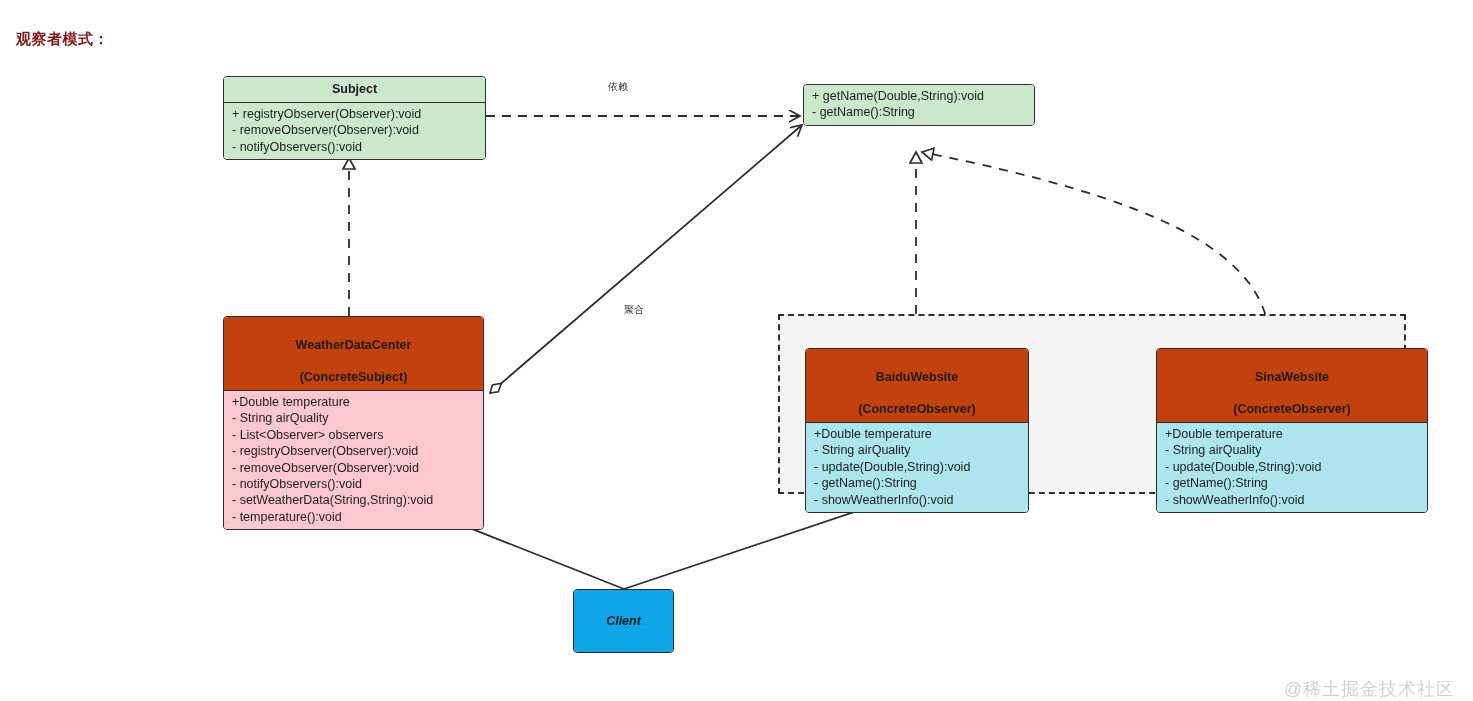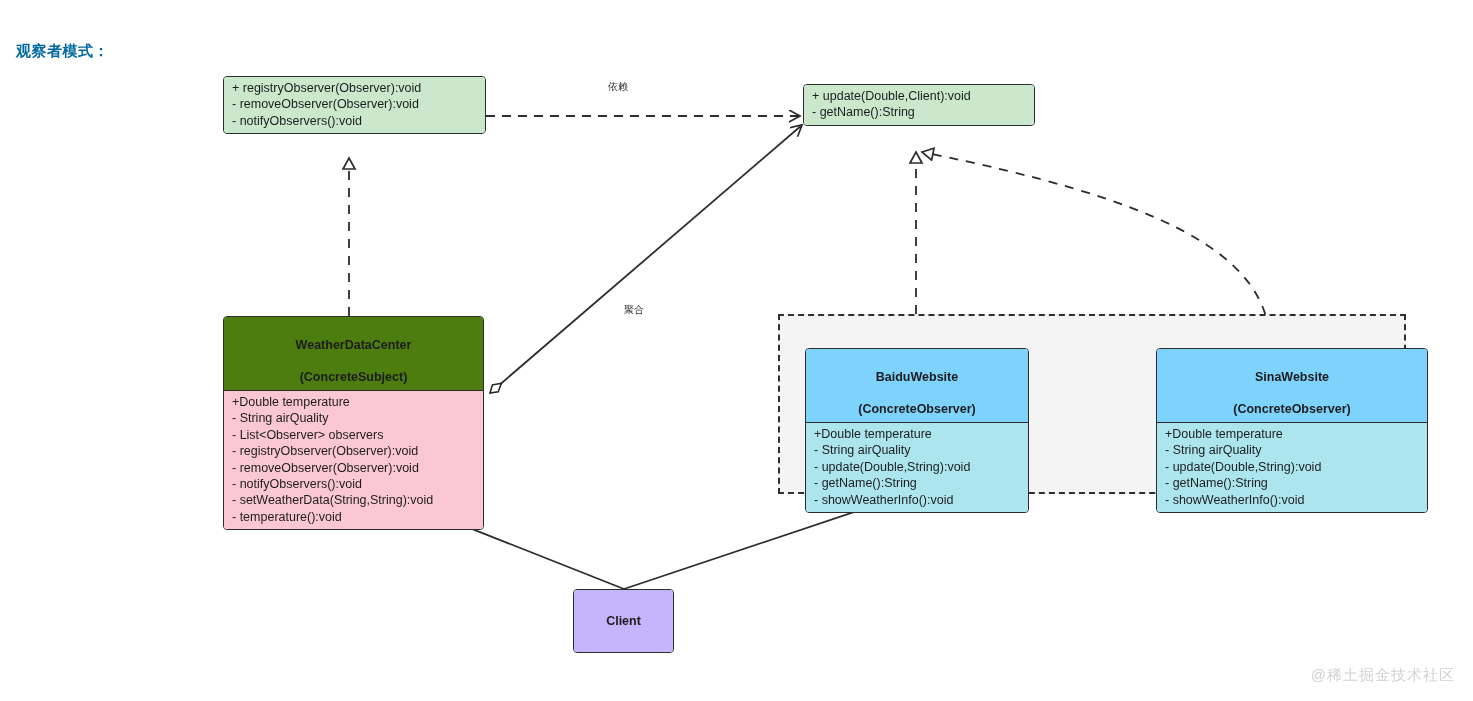--- a/index.html
+++ b/index.html
@@ -31,10 +31,10 @@
   .page-caption {
     position: absolute;
     left: 16px;
-    top: 42px;
+    top: 30px;
     font-size: 15px;
     font-weight: 600;
-    color: #0369a1;
+    color: #7f1d1d;
     letter-spacing: 0.5px;
     white-space: nowrap;
   }

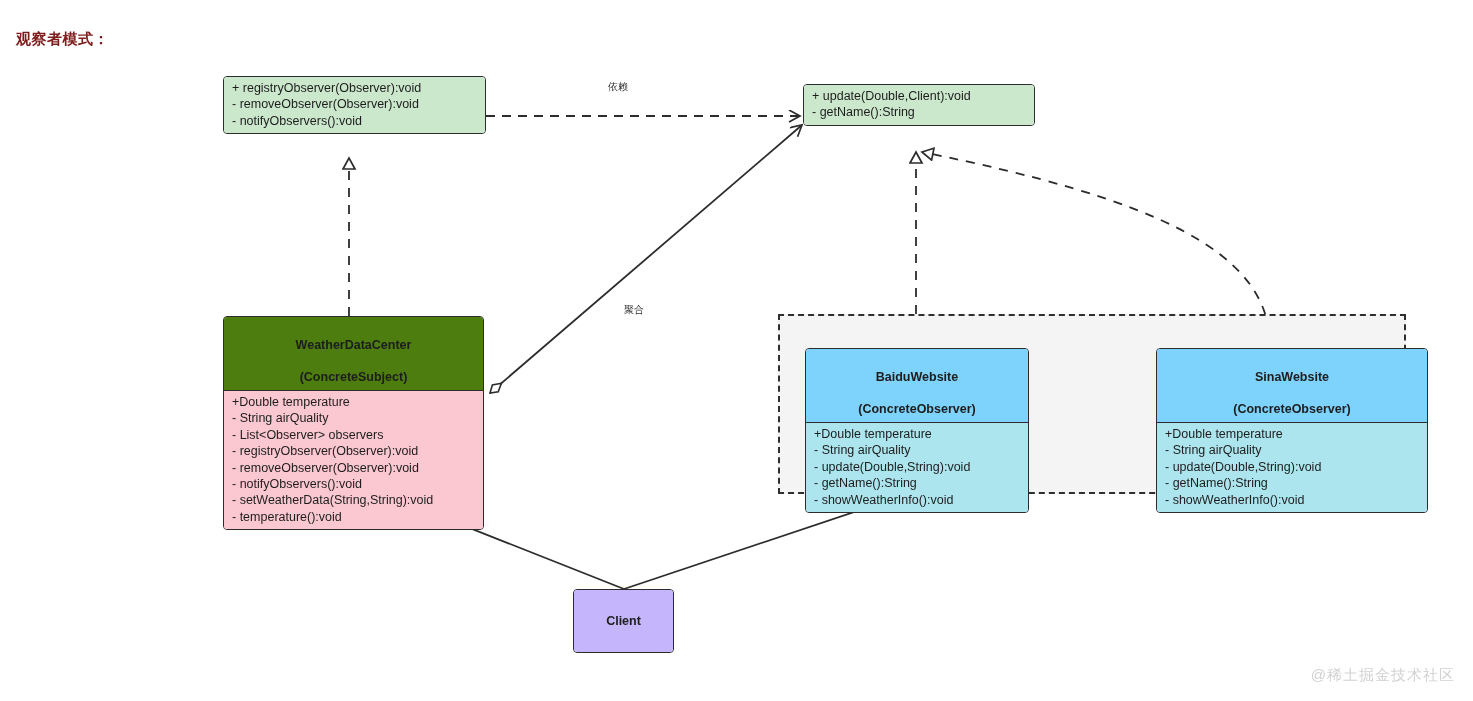--- a/index.html
+++ b/index.html
@@ -179,6 +179,7 @@
   <div class="group-box" style="left:778px; top:314px; width:628px; height:180px;"></div>
 
   <div class="uml-class c-green" style="left:223px; top:76px; width:263px;">
+    <div class="uml-head">Subject</div>
     <div class="uml-body">
       <div class="member">+ registryObserver(Observer):void</div>
       <div class="member">- removeObserver(Observer):void</div>

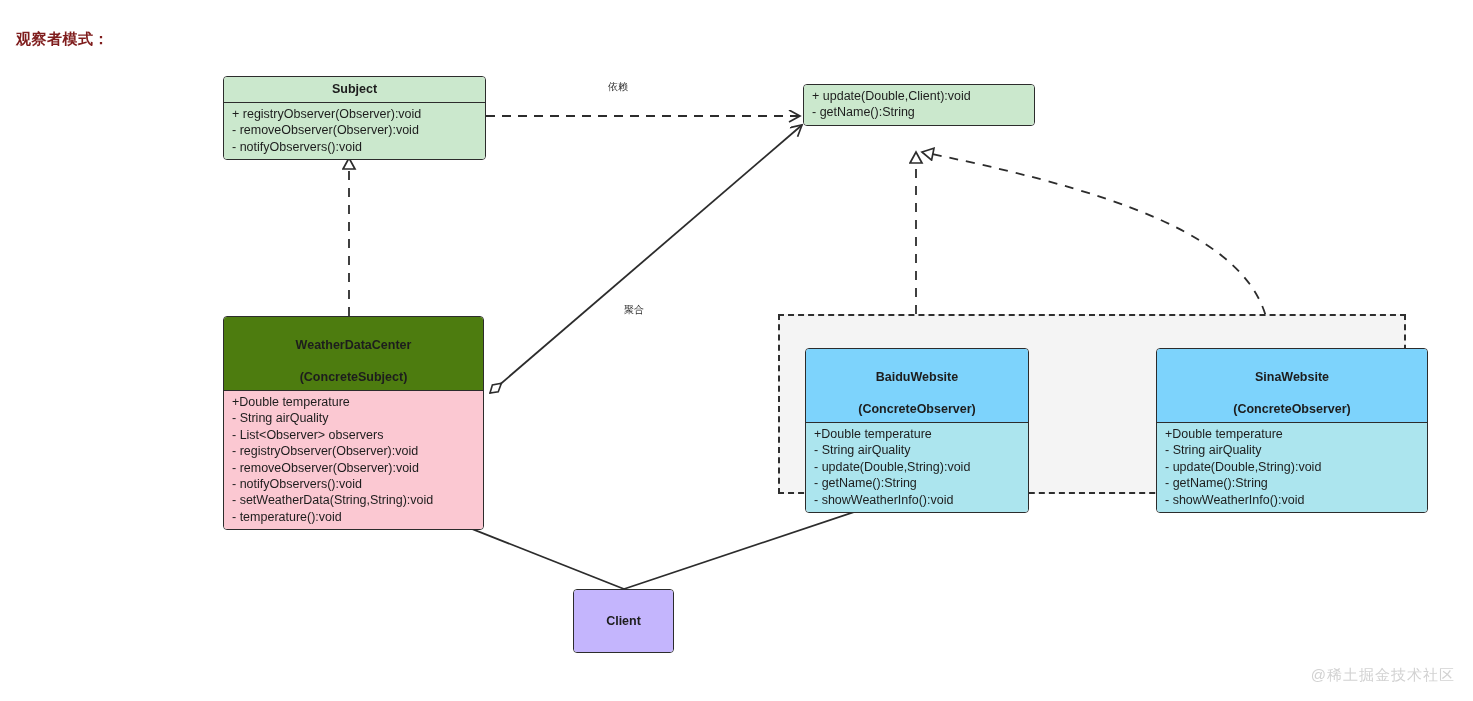--- a/index.html
+++ b/index.html
@@ -189,7 +189,7 @@
 
   <div class="uml-class c-green" style="left:803px; top:84px; width:232px;">
     <div class="uml-body">
-      <div class="member">+ update(Double,Client):void</div>
+      <div class="member">+ getName(Double,String):void</div>
       <div class="member">- getName():String</div>
     </div>
   </div>

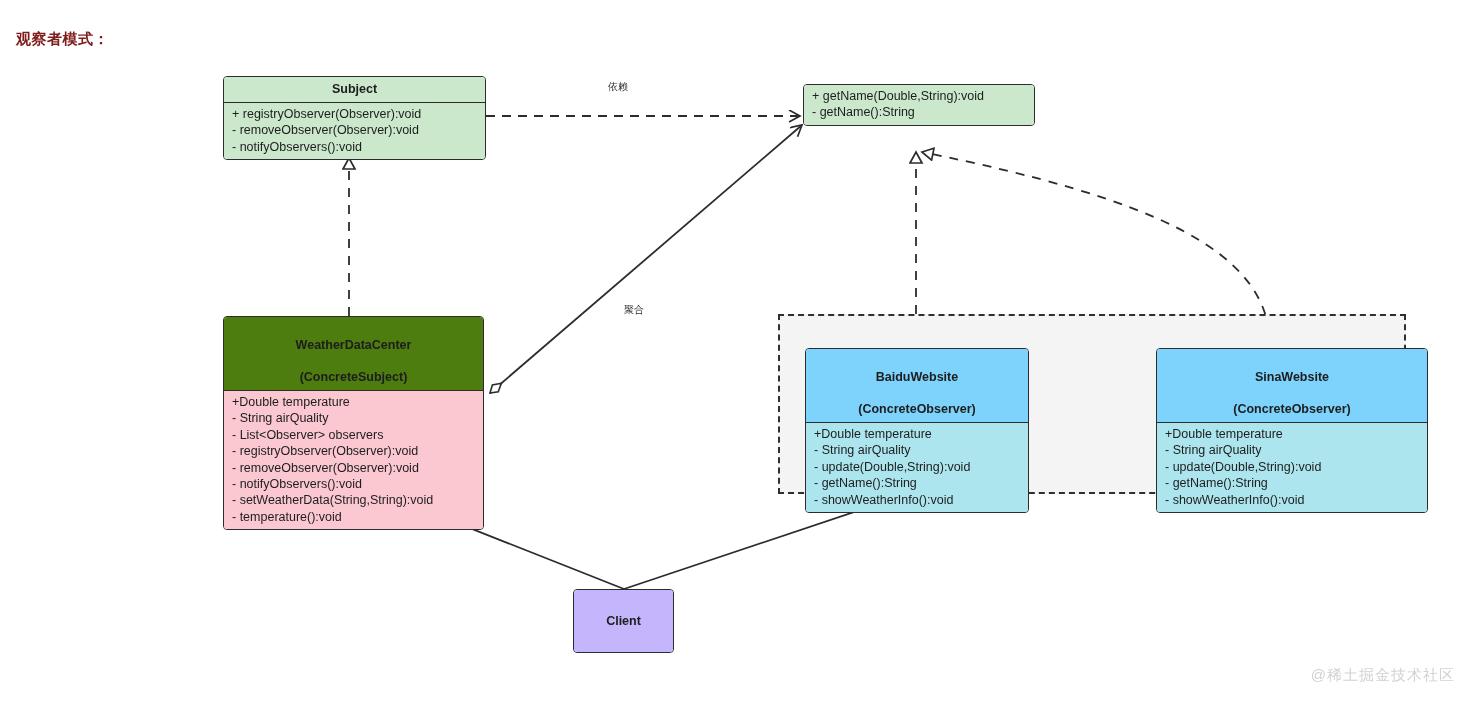--- a/index.html
+++ b/index.html
@@ -83,7 +83,7 @@
   .c-green .uml-body { background: #cbe8cd; }
   .c-green { border-color: #2c2c2c; }
 
-  .c-pink .uml-head { background: #4d7c0f; }
+  .c-pink .uml-head { background: #c2410c; }
   .c-pink .uml-body { background: #fbc8d2; }
 
   .c-cyan .uml-head { background: #7dd3fc; }

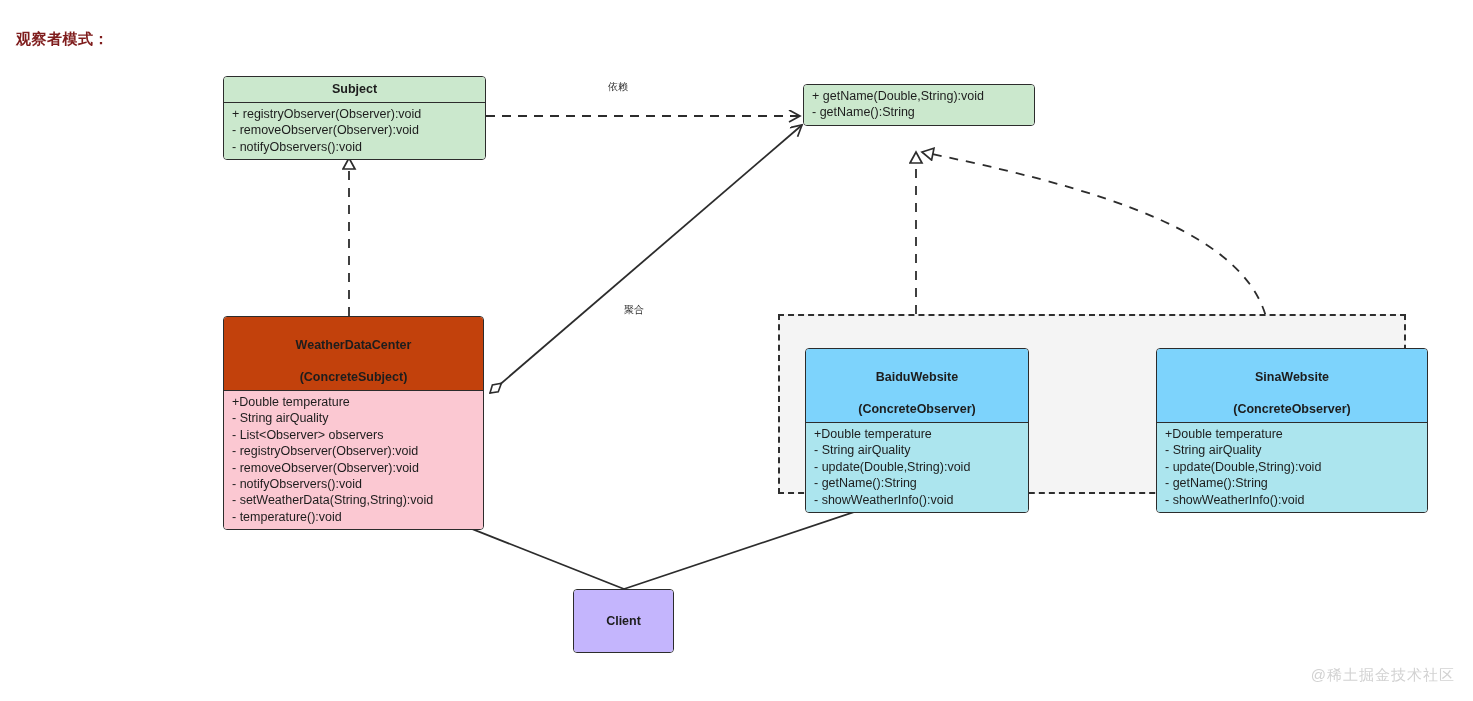--- a/index.html
+++ b/index.html
@@ -86,7 +86,7 @@
   .c-pink .uml-head { background: #c2410c; }
   .c-pink .uml-body { background: #fbc8d2; }
 
-  .c-cyan .uml-head { background: #7dd3fc; }
+  .c-cyan .uml-head { background: #c2410c; }
   .c-cyan .uml-body { background: #ace5ee; }
 
   .c-plain .uml-head {

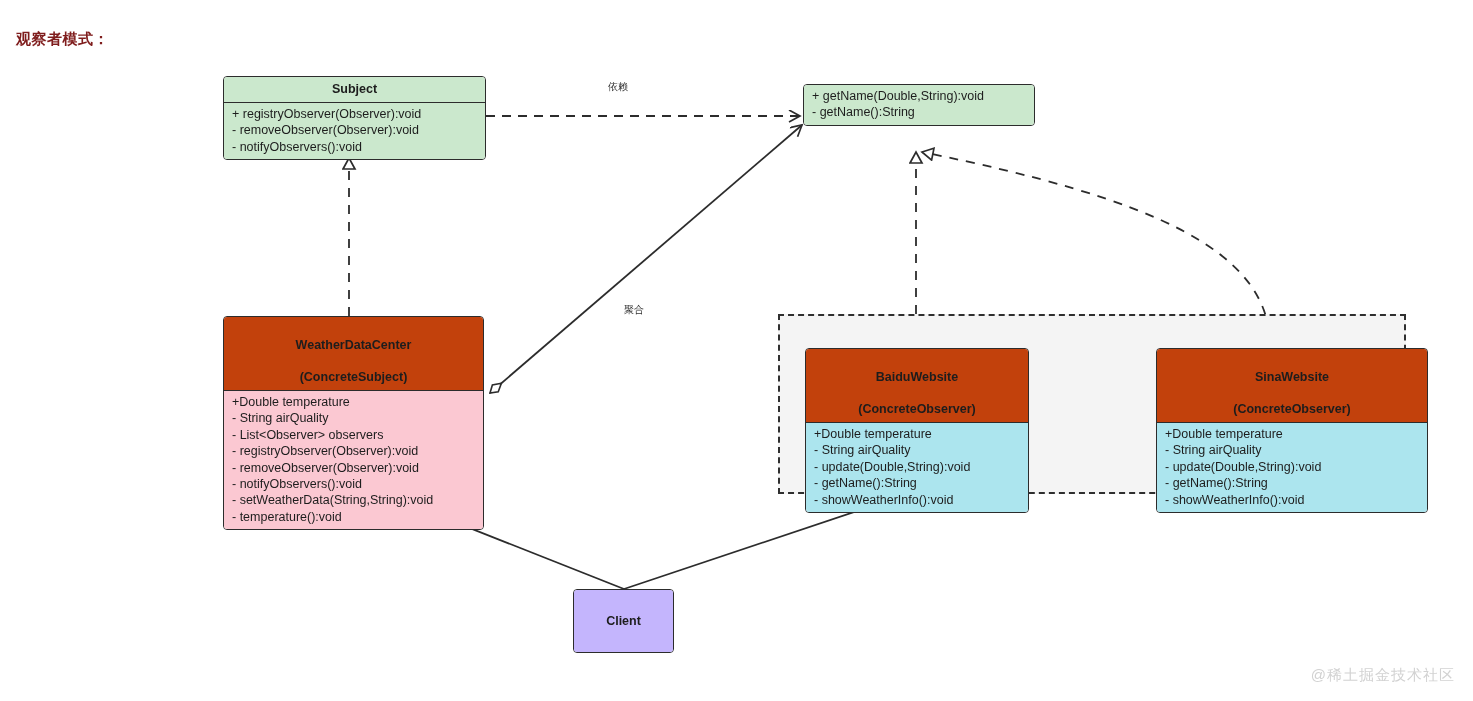--- a/index.html
+++ b/index.html
@@ -90,12 +90,13 @@
   .c-cyan .uml-body { background: #ace5ee; }
 
   .c-plain .uml-head {
-    background: #c4b5fd;
+    background: #0ea5e9;
     border-bottom: none;
     height: 100%;
     display: flex;
     align-items: center;
     justify-content: center;
+    font-style: italic;
   }
 
   

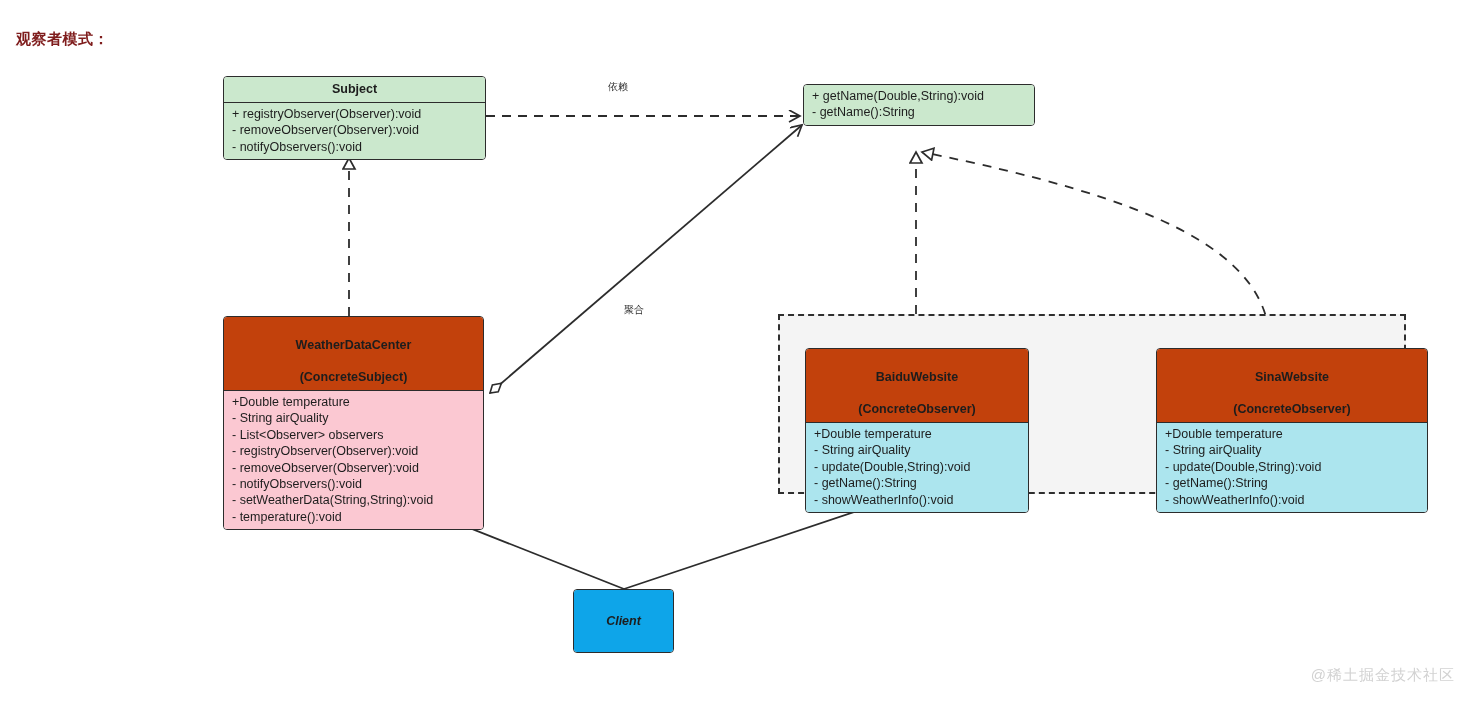--- a/index.html
+++ b/index.html
@@ -111,8 +111,8 @@
   .watermark {
     position: absolute;
     right: 18px;
-    bottom: 16px;
-    font-size: 15px;
+    bottom: 0;
+    font-size: 18px;
     color: #d2d2d2;
     white-space: nowrap;
     letter-spacing: 1px;

